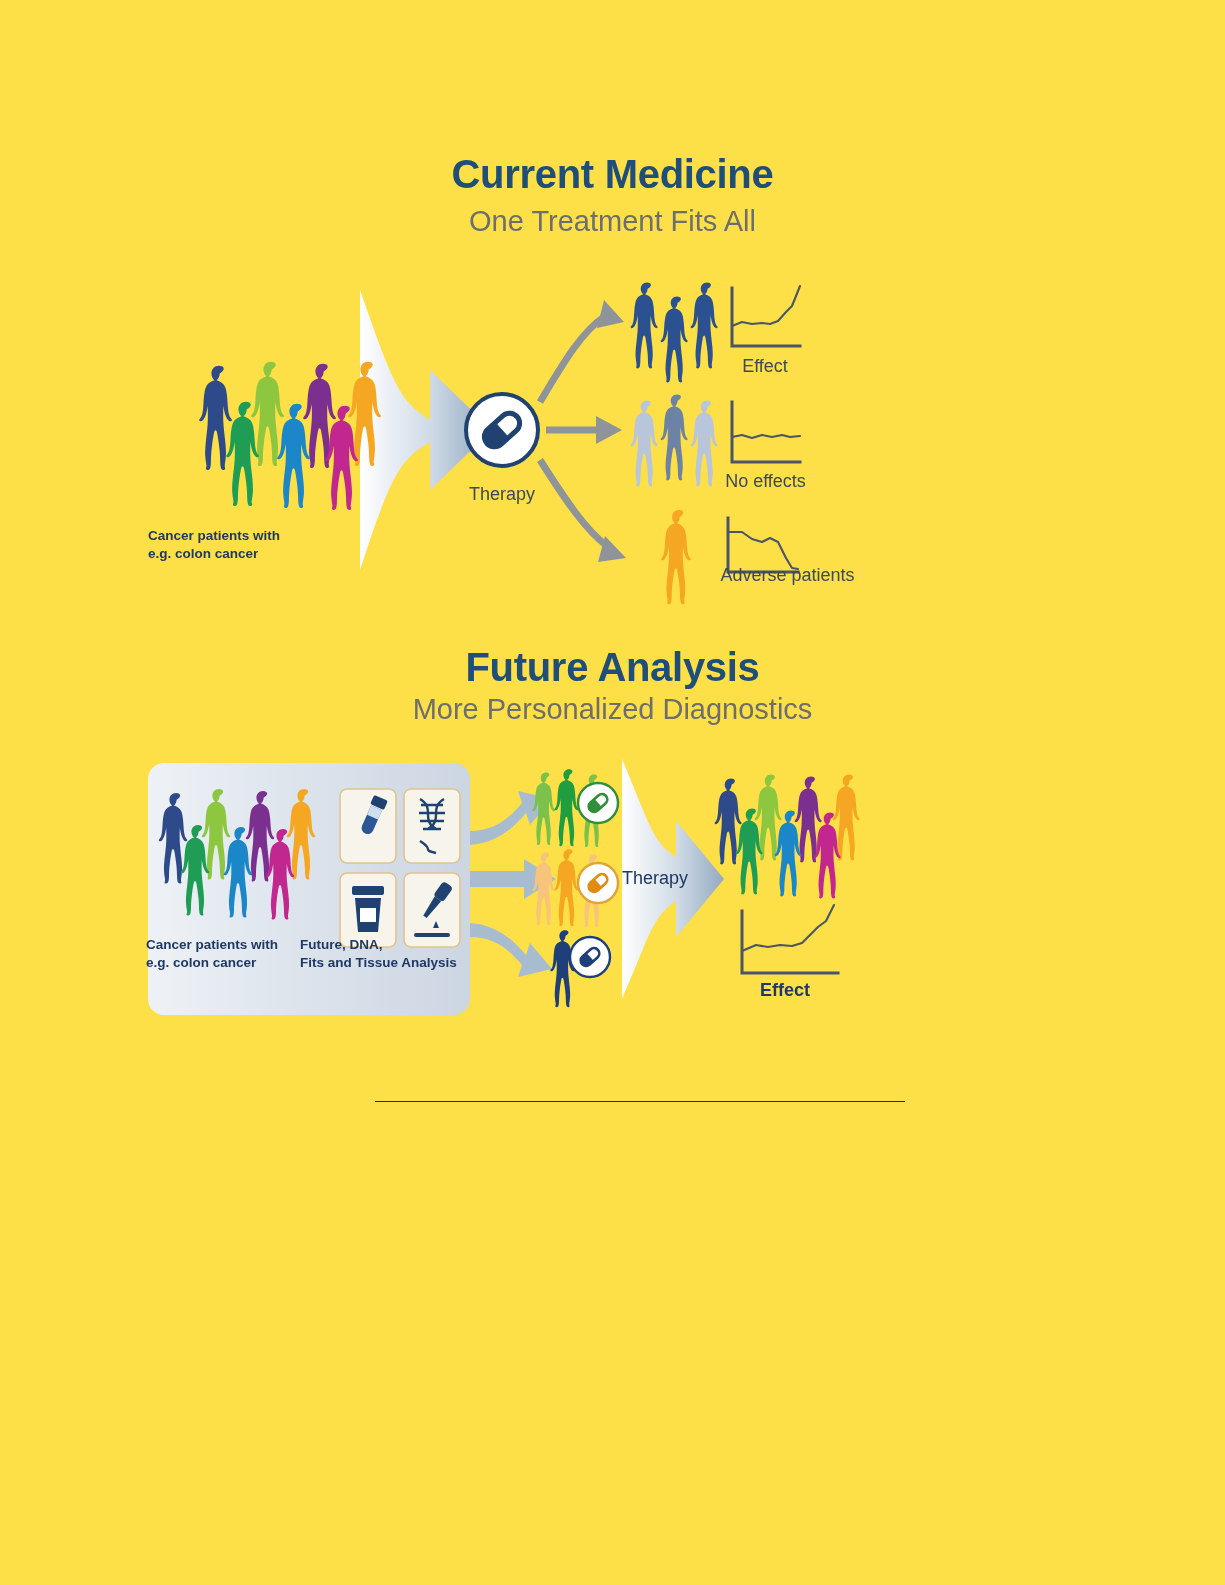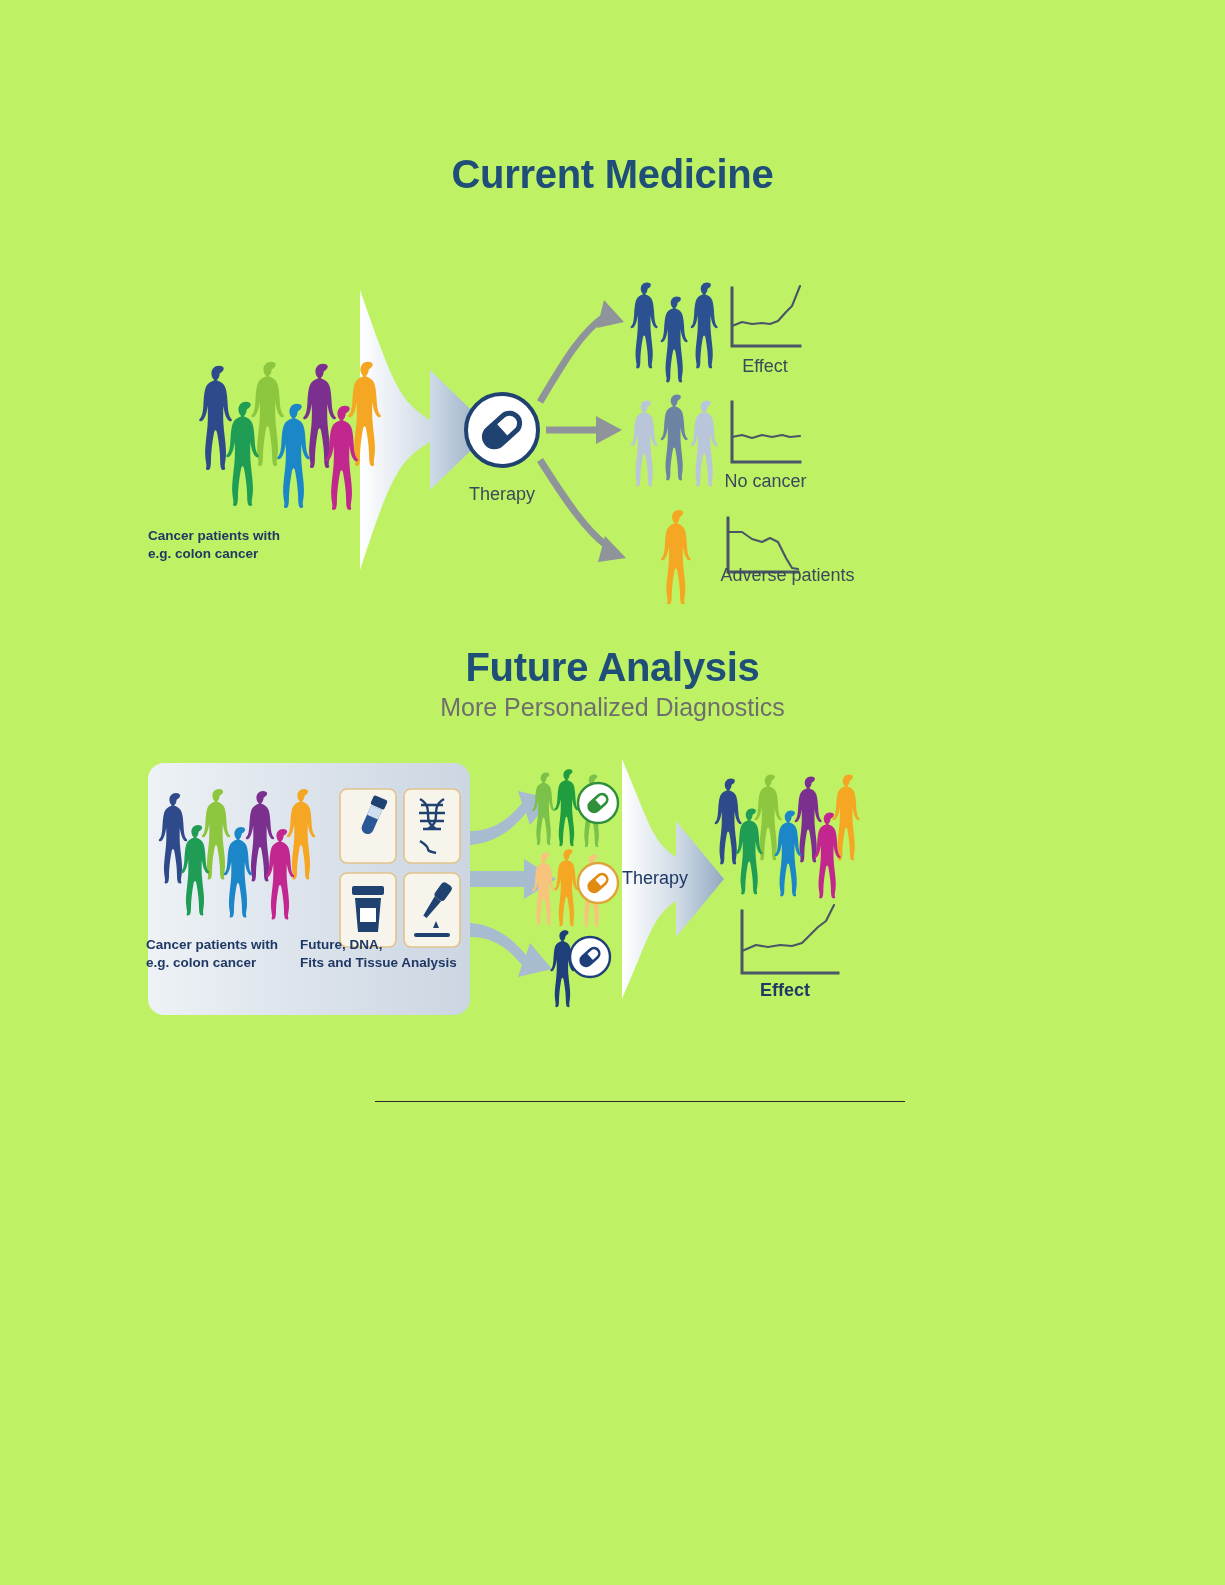--- a/index.html
+++ b/index.html
@@ -7,7 +7,7 @@
        font-family:"Liberation Sans","DejaVu Sans",sans-serif;
        -webkit-font-smoothing:antialiased;overflow:hidden;}
 
-  .page{position:absolute;left:0;top:0;width:1225px;height:1585px;background:#bef264;}
+  .page{position:absolute;left:0;top:0;width:1225px;height:1585px;background:#fde047;}
 
   
   .sect-title{position:absolute;width:1225px;text-align:center;

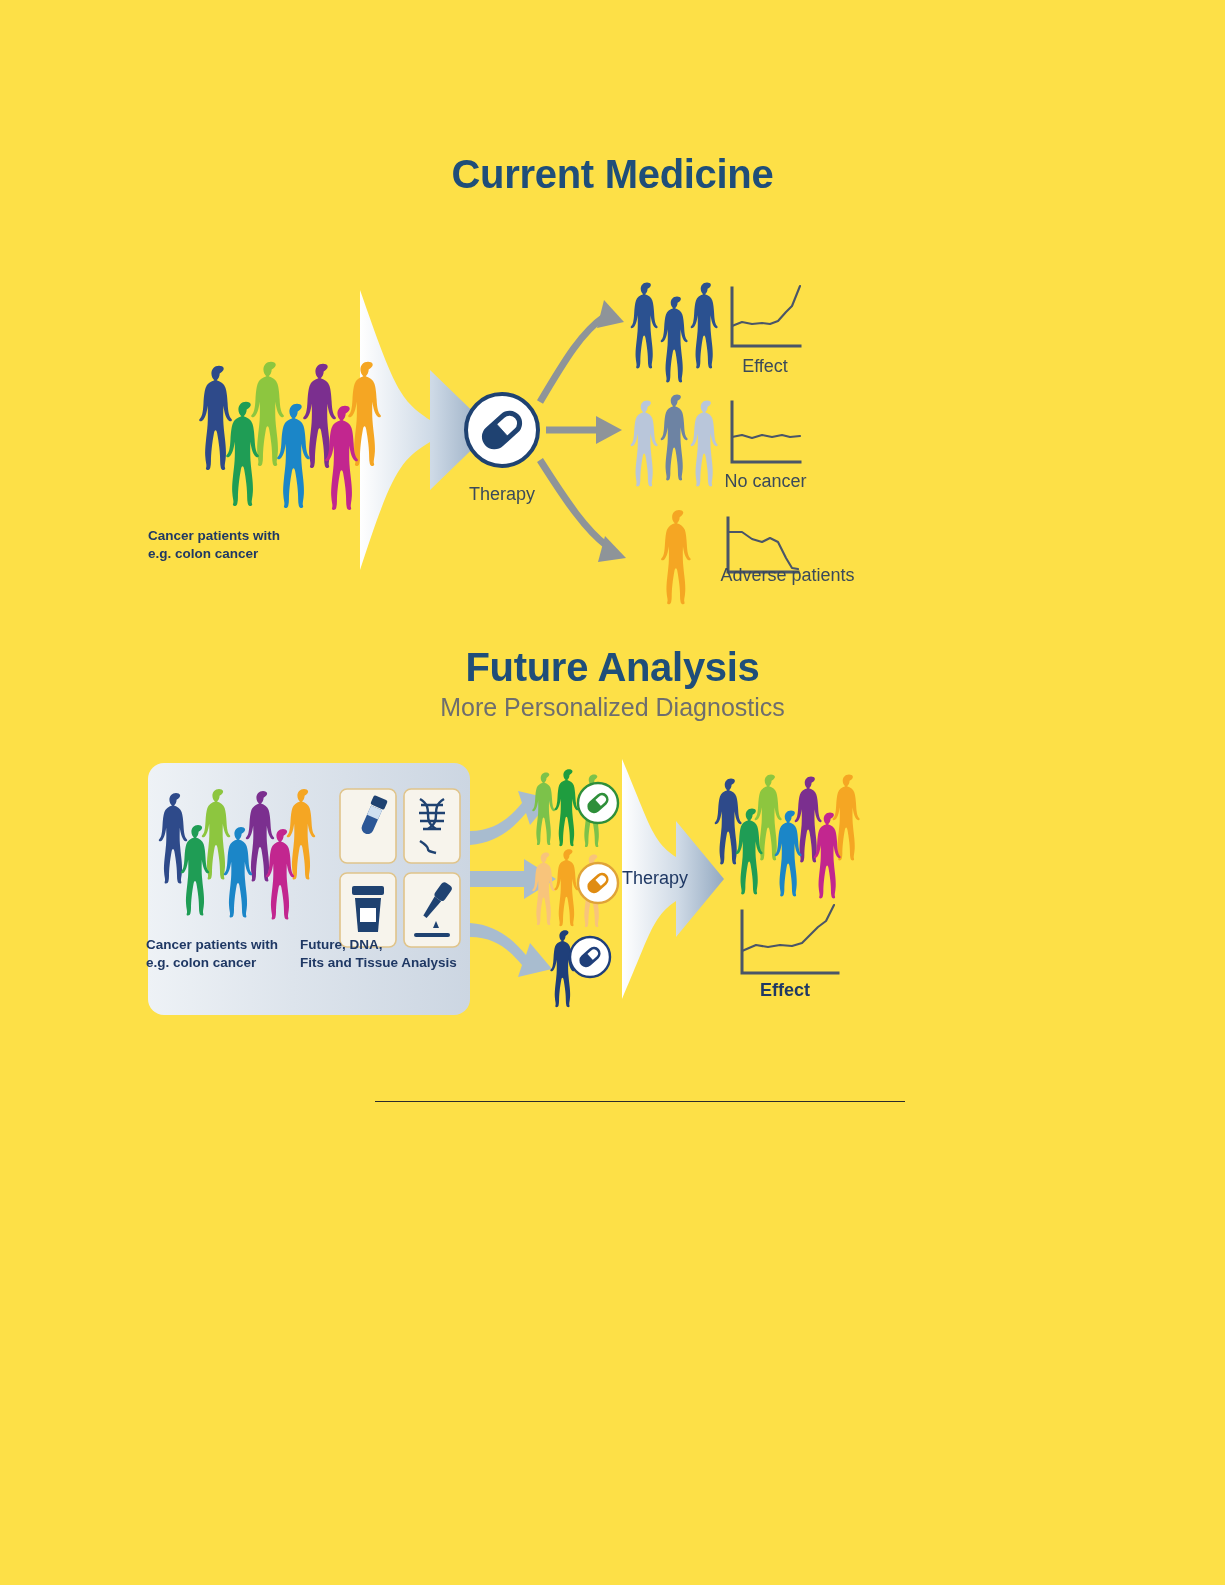--- a/index.html
+++ b/index.html
@@ -41,6 +41,7 @@
 <div class="page">
 
   <div class="sect-title" id="cur-title">Current Medicine</div>
+  <div class="sect-sub" id="cur-sub">One Treatment Fits All</div>
 
   <svg class="fig-layer" width="1225" height="640" style="top:250px;">
     <defs>

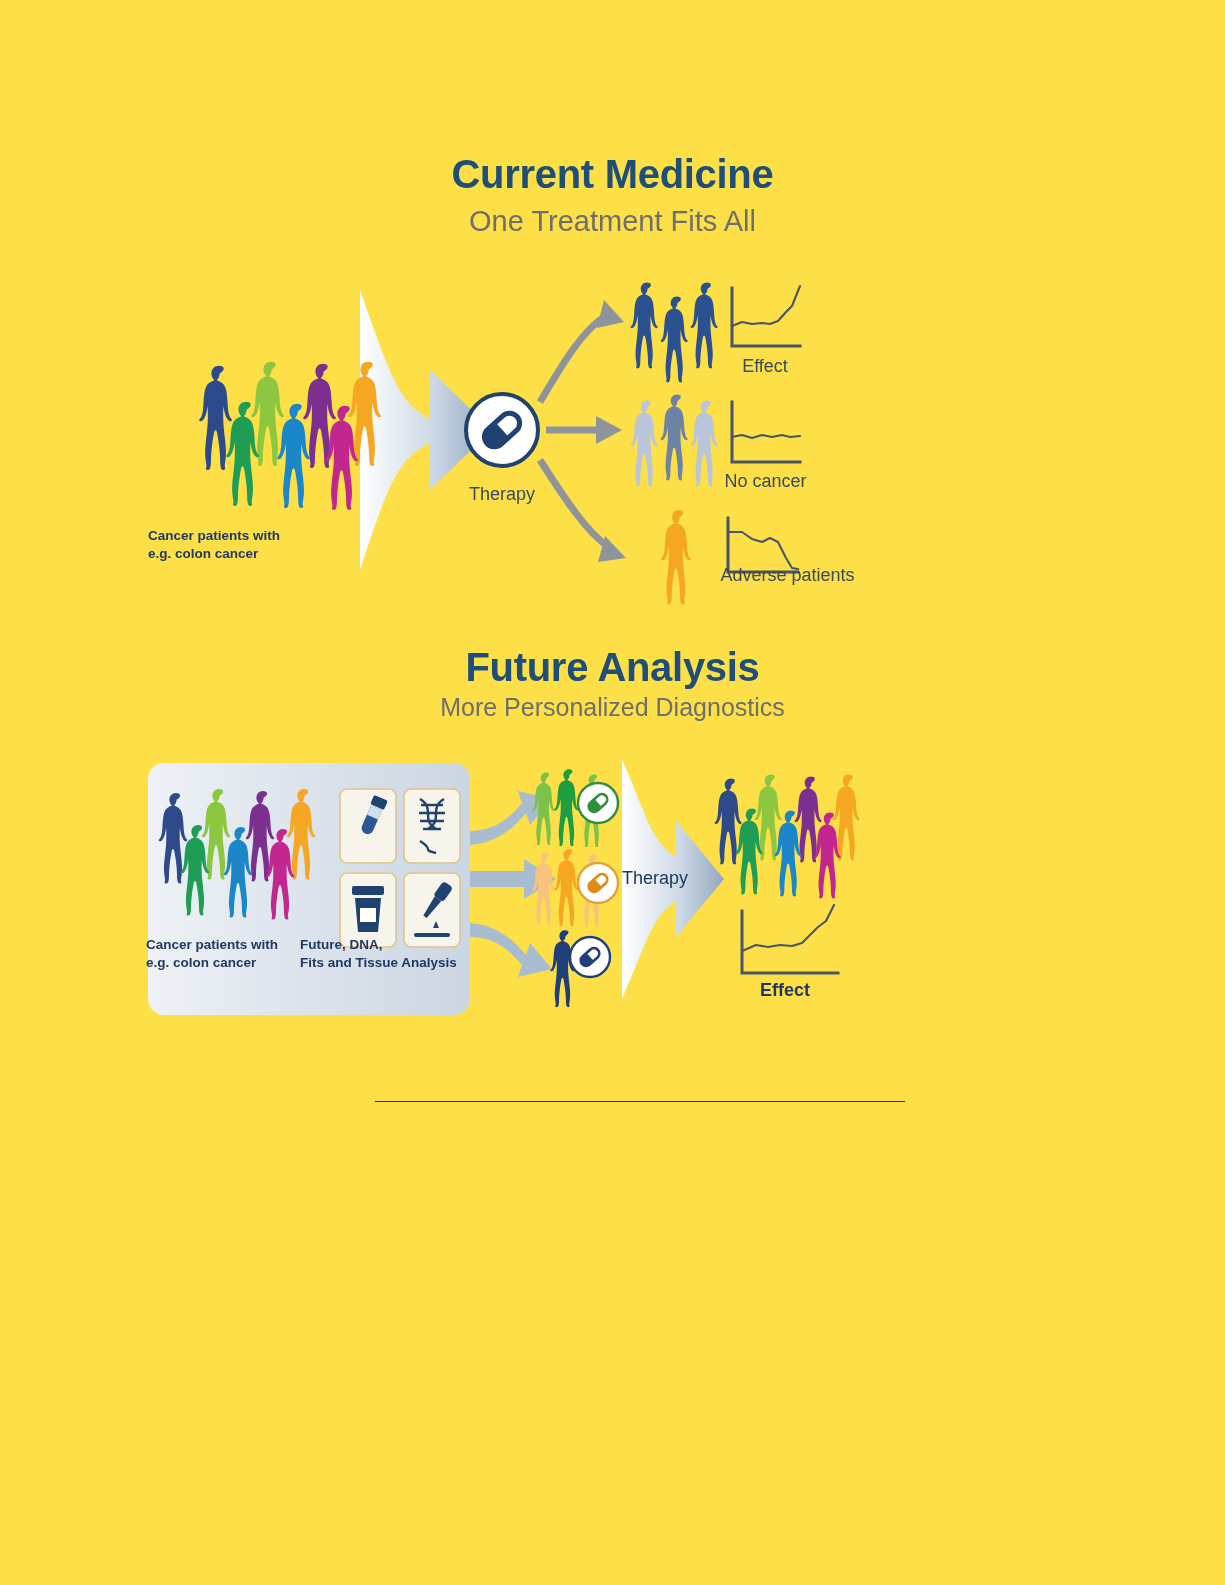--- a/index.html
+++ b/index.html
@@ -156,7 +156,7 @@
   </div>
   <div class="cap-reg" style="left:432px;top:484px;width:140px;">Therapy</div>
   <div class="cap-reg" style="left:700px;top:356px;width:130px;">Effect</div>
-  <div class="cap-reg" style="left:698px;top:471px;width:135px;">No cancer</div>
+  <div class="cap-reg" style="left:698px;top:471px;width:135px;">No effects</div>
   <div class="cap-reg" style="left:700px;top:565px;width:175px;">Adverse patients</div>
 
   <div class="sect-title" id="fut-title">Future Analysis</div>

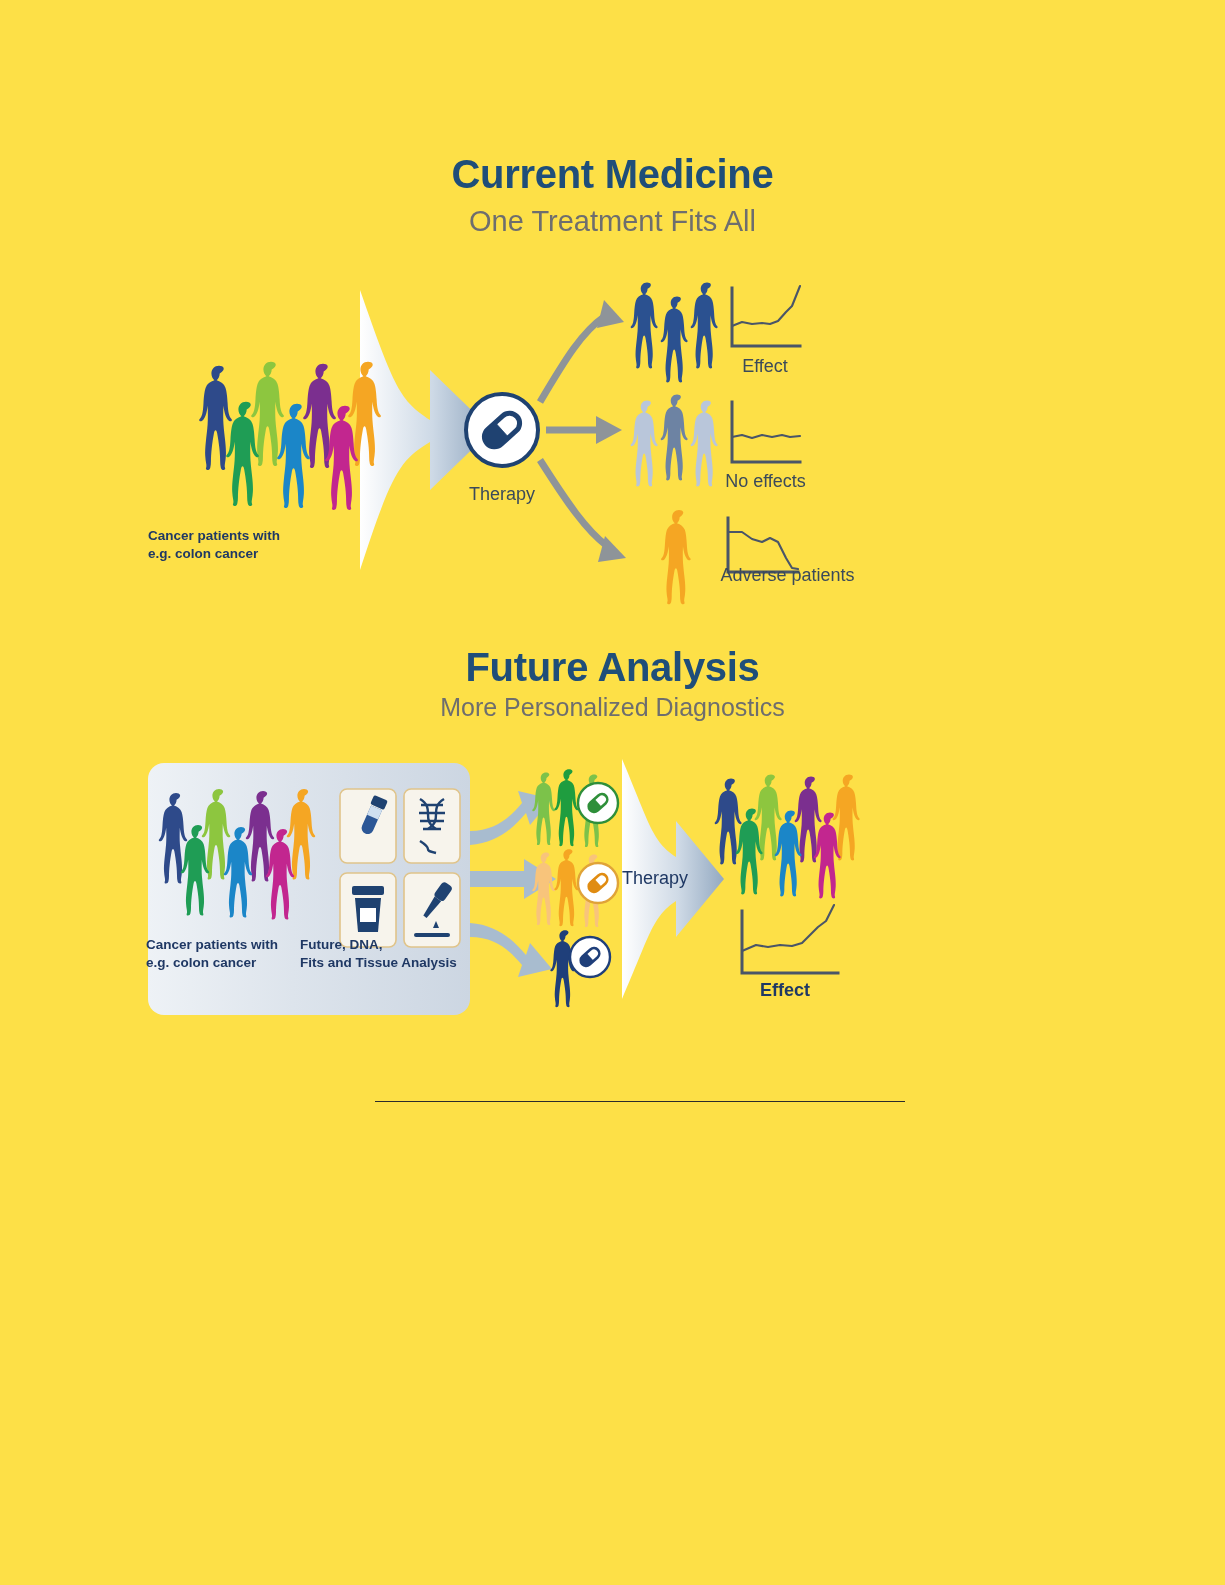--- a/index.html
+++ b/index.html
@@ -18,7 +18,7 @@
   #cur-title{top:152px;font-size:40px;}
   #cur-sub{top:205px;font-size:29px;}
   #fut-title{top:645px;font-size:40px;}
-  #fut-sub{top:693px;font-size:25px;}
+  #fut-sub{top:693px;font-size:29px;}
 
   
   .cap{position:absolute;text-align:left;color:#1f3864;

